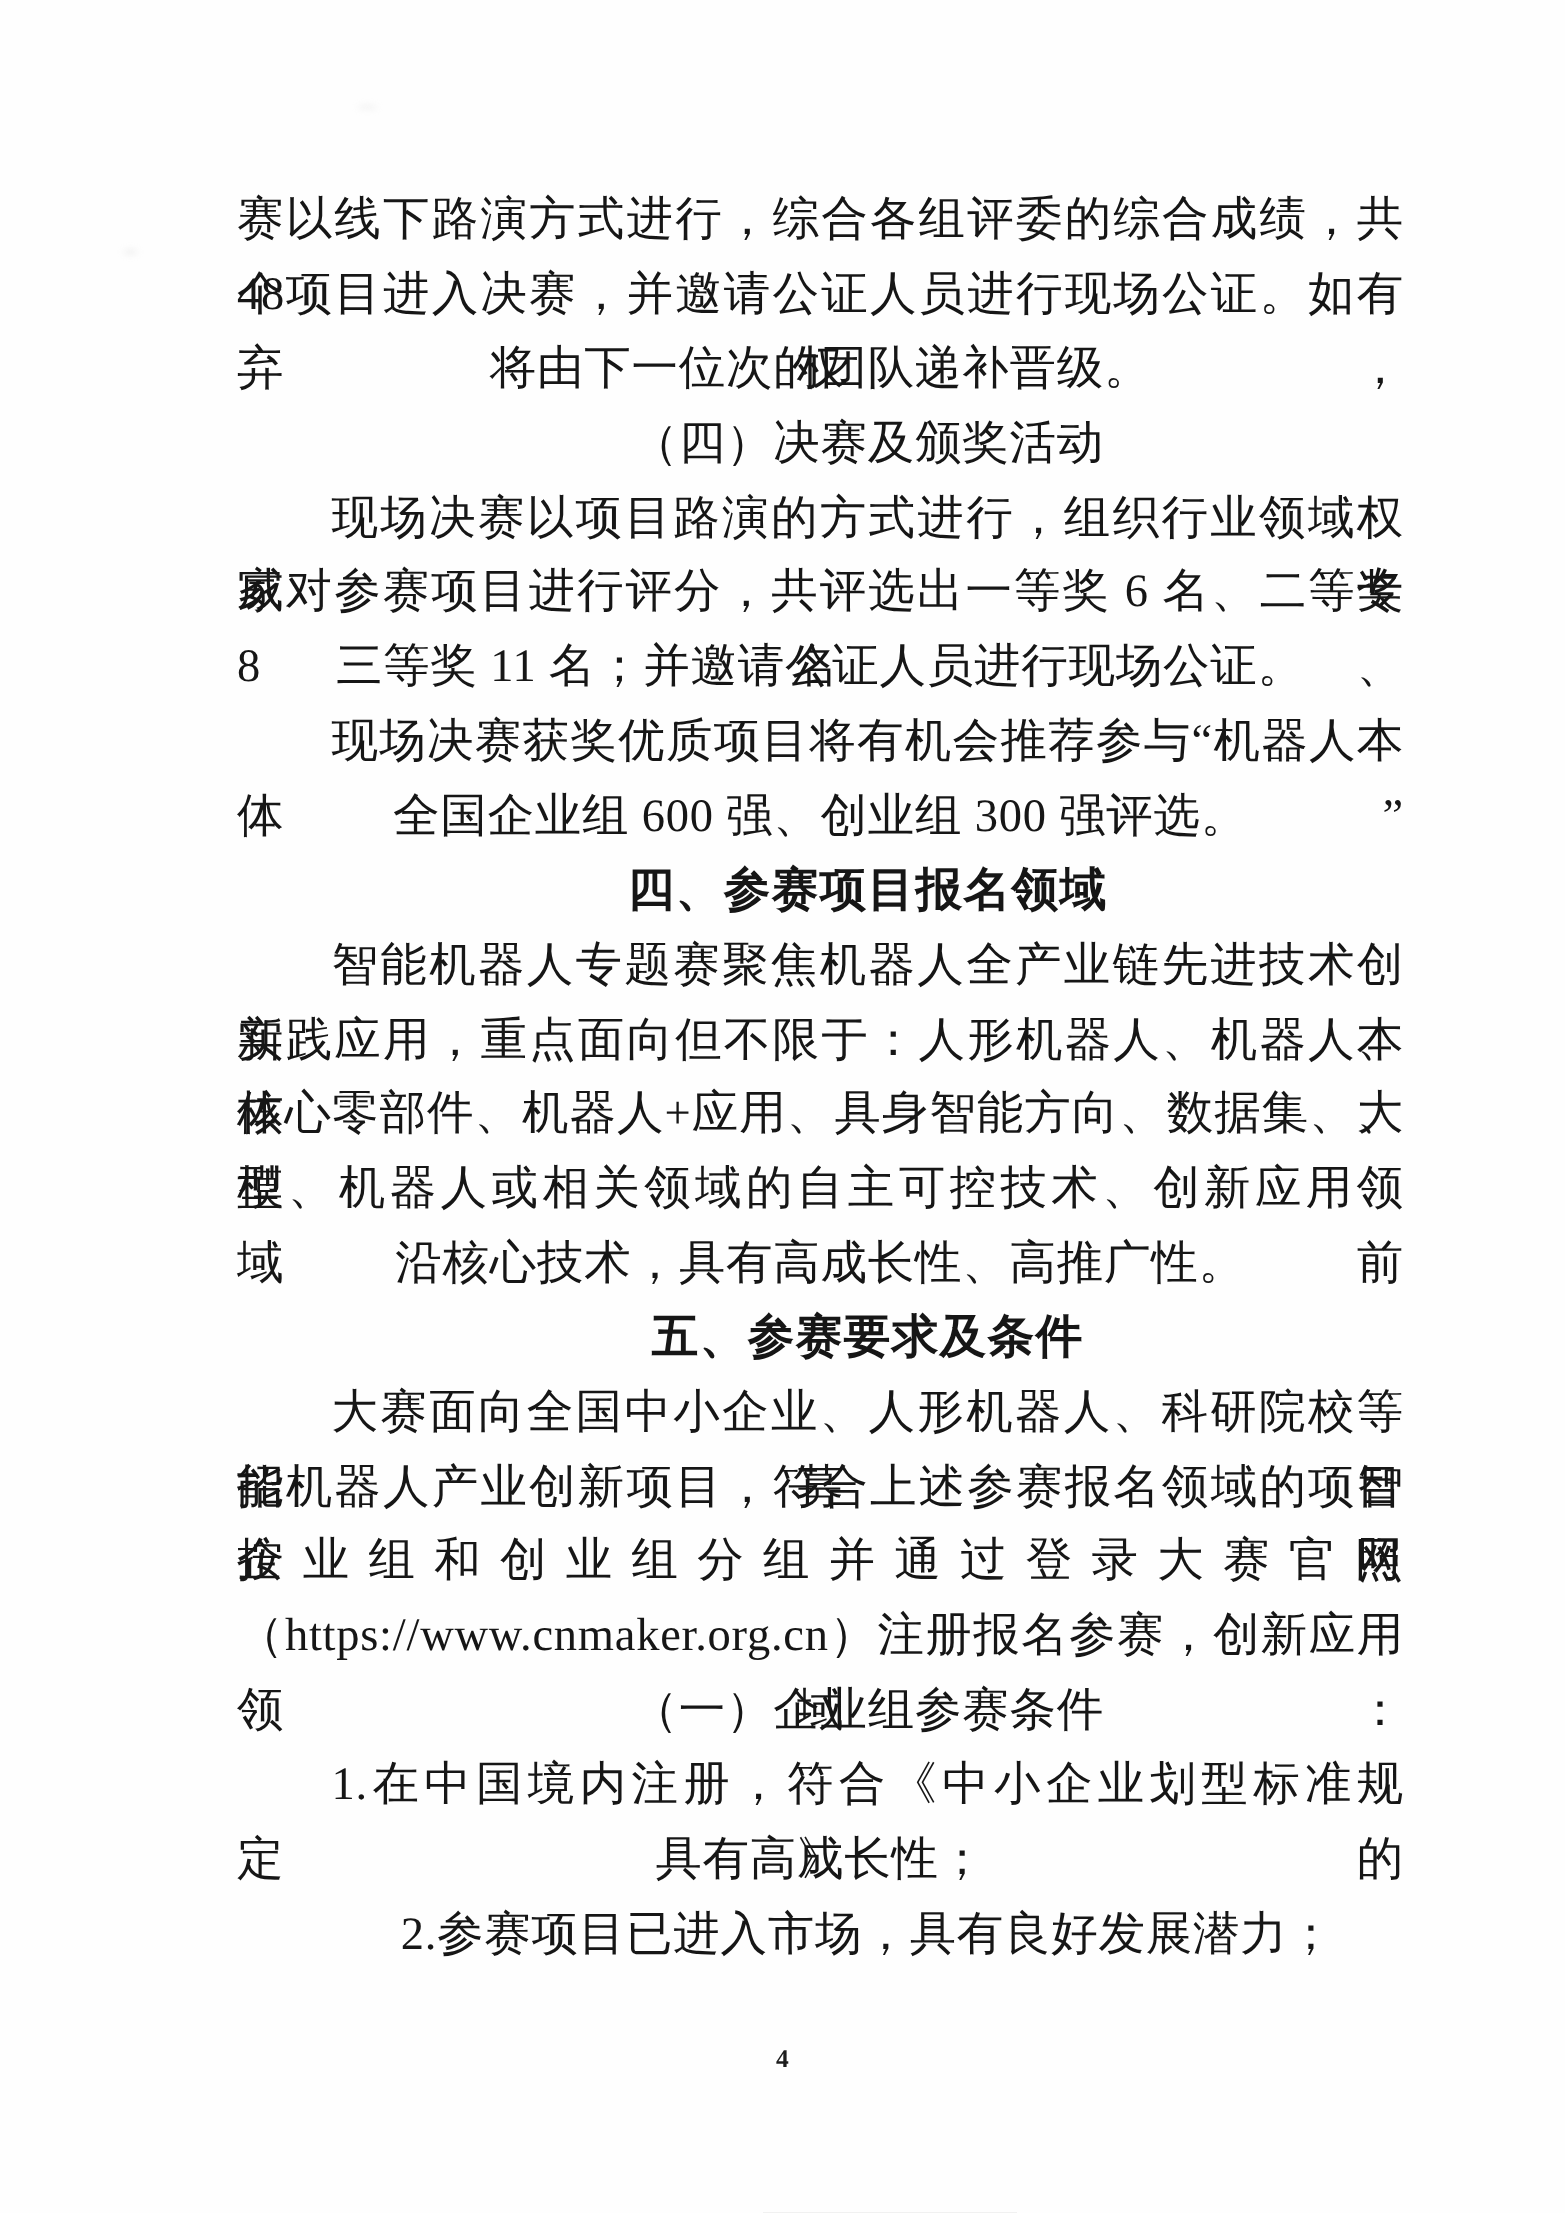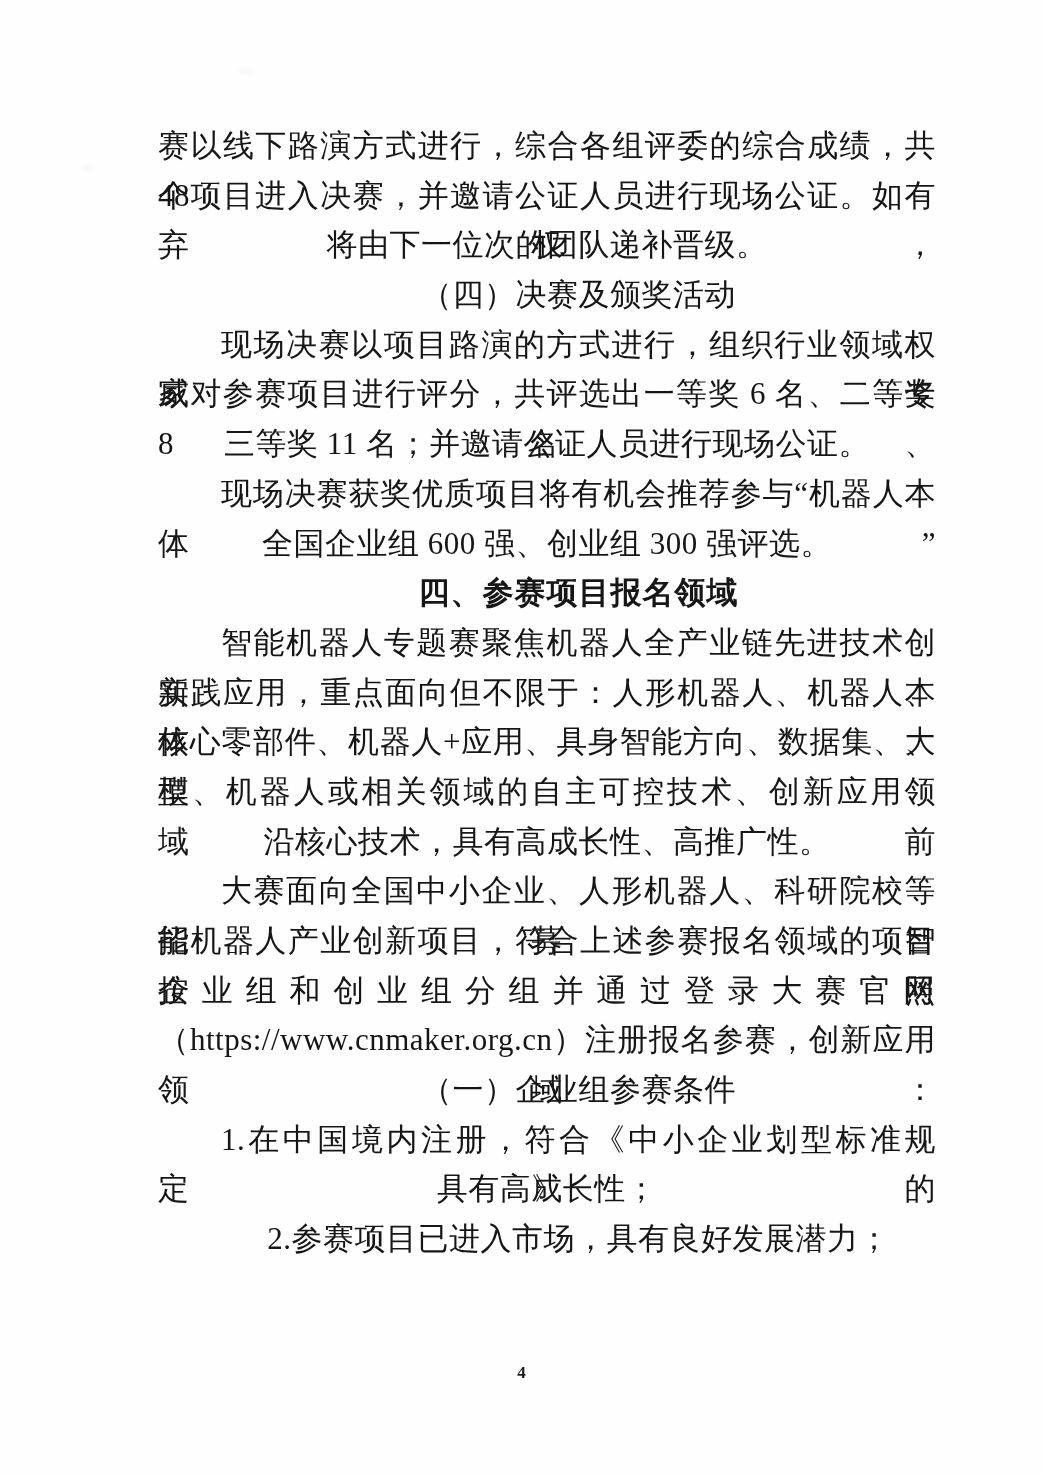--- a/index.html
+++ b/index.html
@@ -98,6 +98,7 @@
       <div class="line fill">核心零部件、机器人+应用、具身智能方向、数据集、大模</div>
       <div class="line fill">型、机器人或相关领域的自主可控技术、创新应用领域、前</div>
       <div class="line">沿核心技术，具有高成长性、高推广性。</div>
+      <div class="line head indent">五、参赛要求及条件</div>
       <div class="line indent fill">大赛面向全国中小企业、人形机器人、科研院校等招募智</div>
       <div class="line fill">能机器人产业创新项目，符合上述参赛报名领域的项目按照</div>
       <div class="line stretch">企业组和创业组分组并通过登录大赛官网</div>

